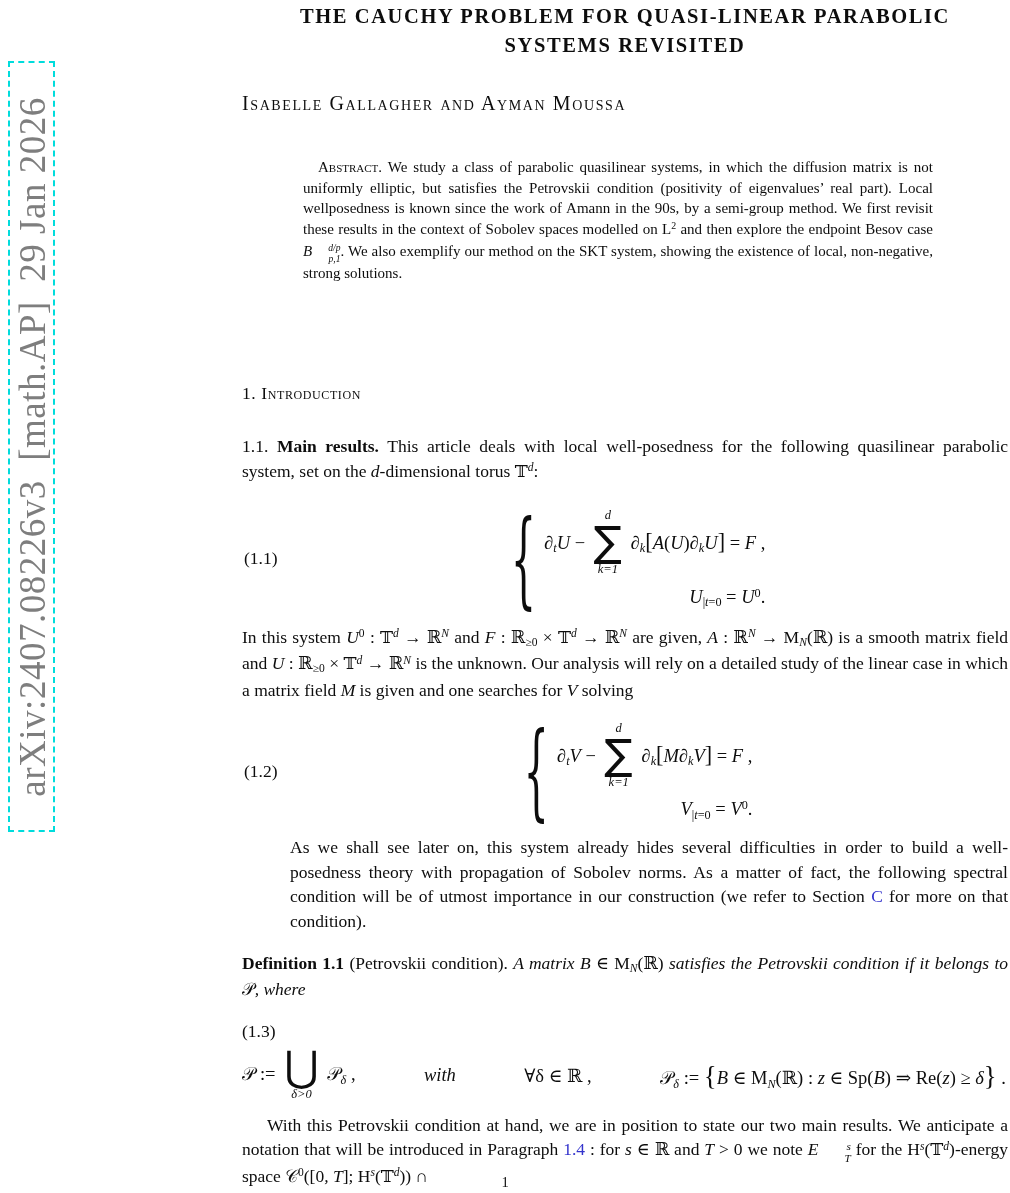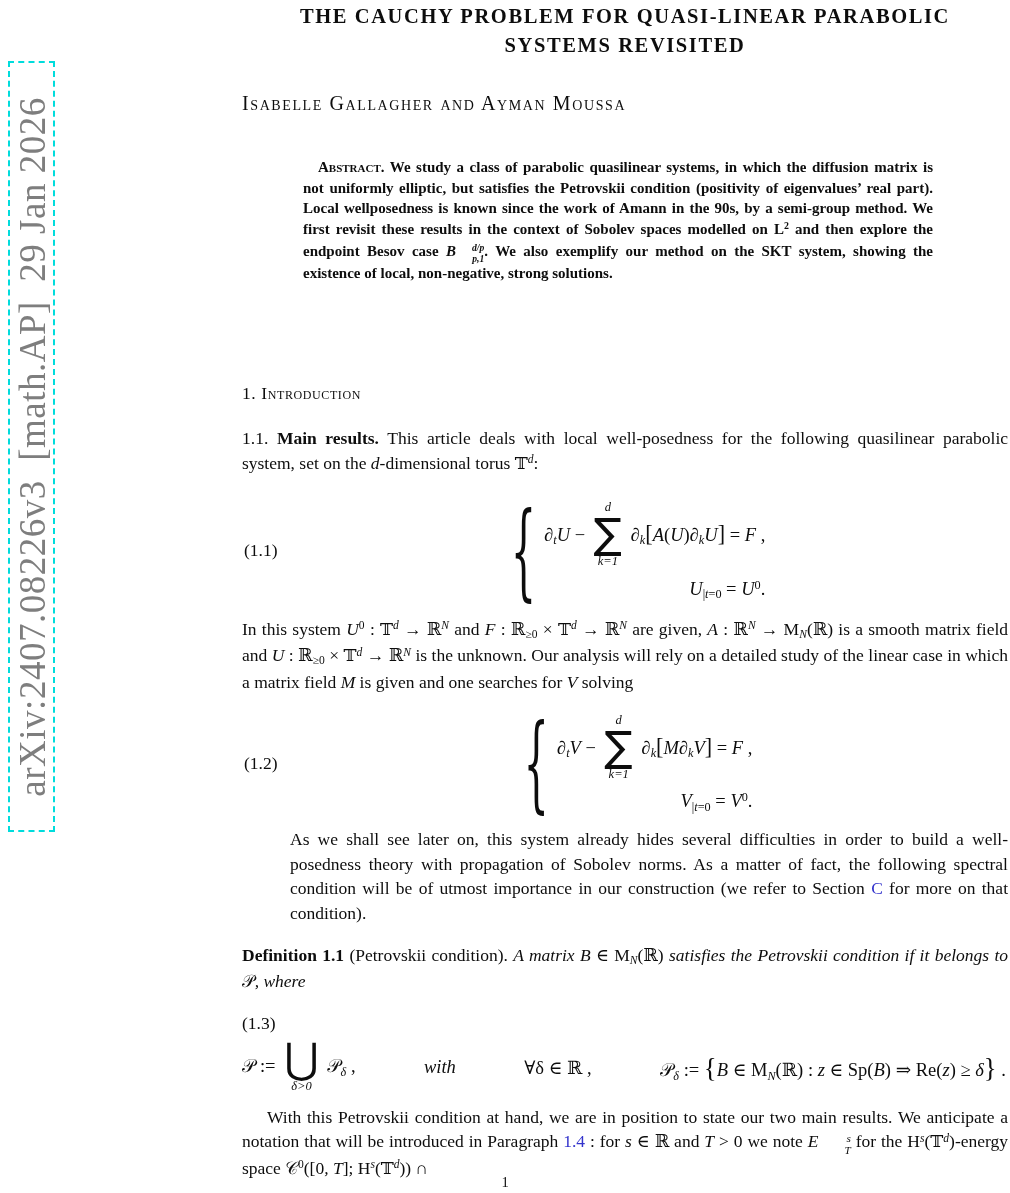--- a/index.html
+++ b/index.html
@@ -45,7 +45,7 @@
   .abstract{
     margin:42px auto 12px 61px;width:630px;
     font-size:15px;line-height:20.5px;
-    text-align:justify;text-indent:15px;font-weight:bold;
+    text-align:justify;text-indent:15px;
   }
   .section-heading{
     margin-top:100px;text-align:left;

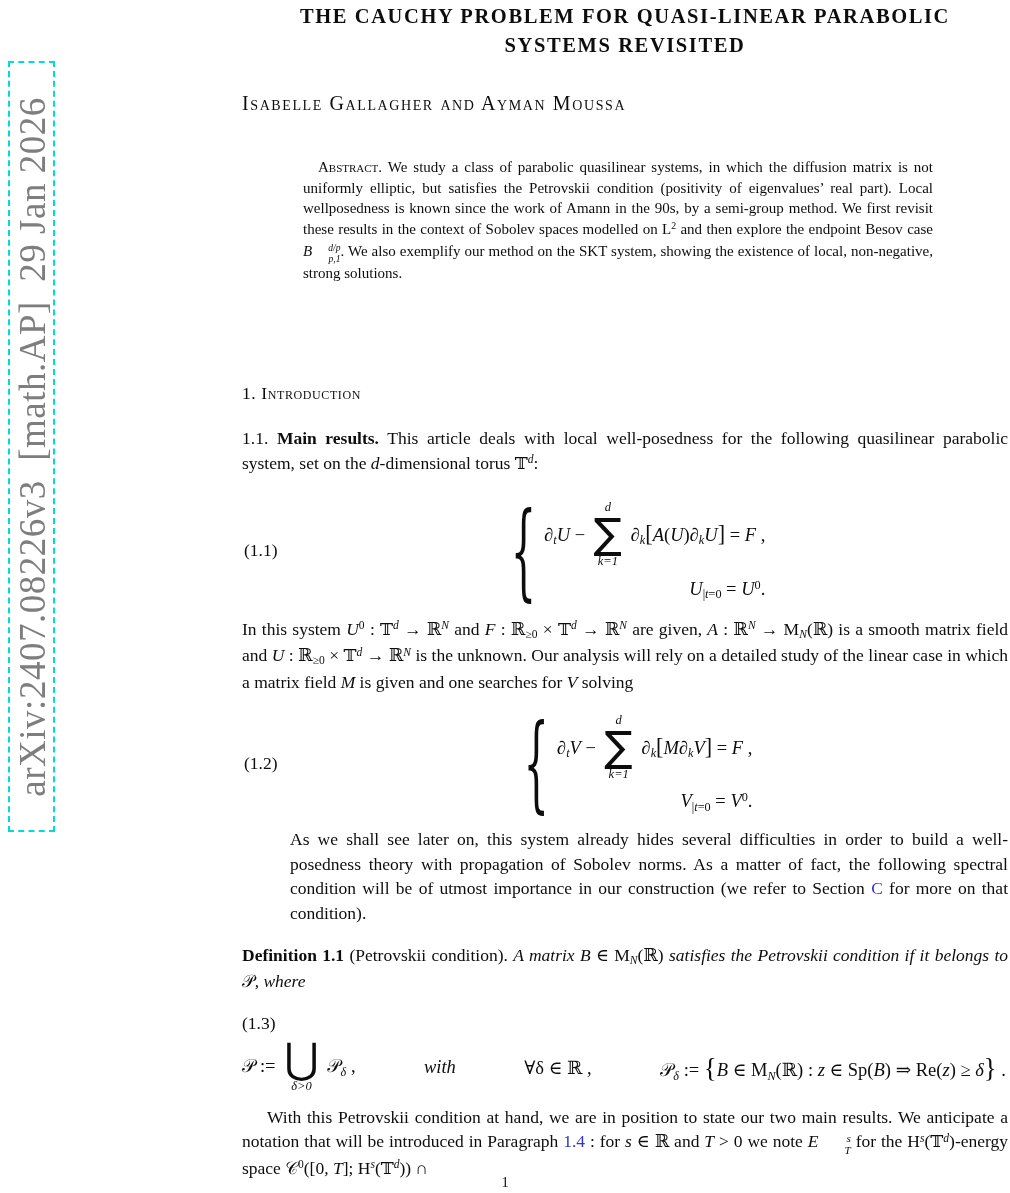--- a/index.html
+++ b/index.html
@@ -55,7 +55,7 @@
     text-align:justify;
     font-size:17.5px;line-height:24.4px;
   }
-  .p-main{margin-top:22px;}
+  .p-main{margin-top:30px;}
   .p-system{margin-top:10px;}
   .p-diff{margin-top:12px;margin-left:48px;}
   .p-def{margin-top:16px;}

